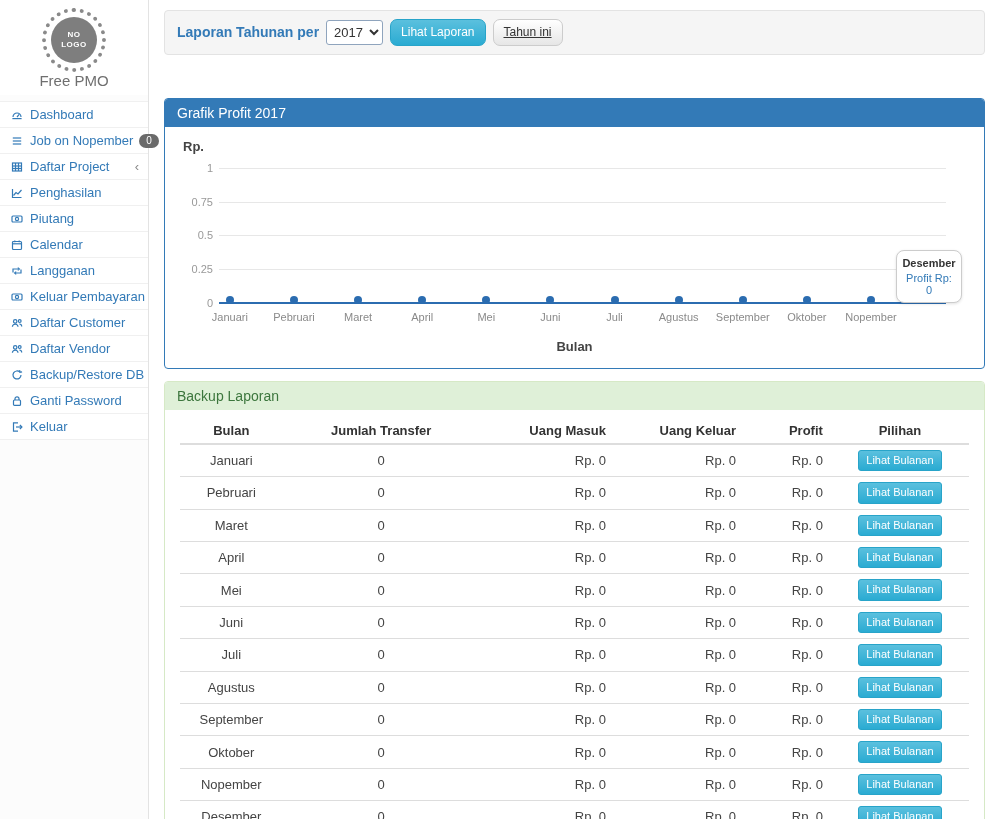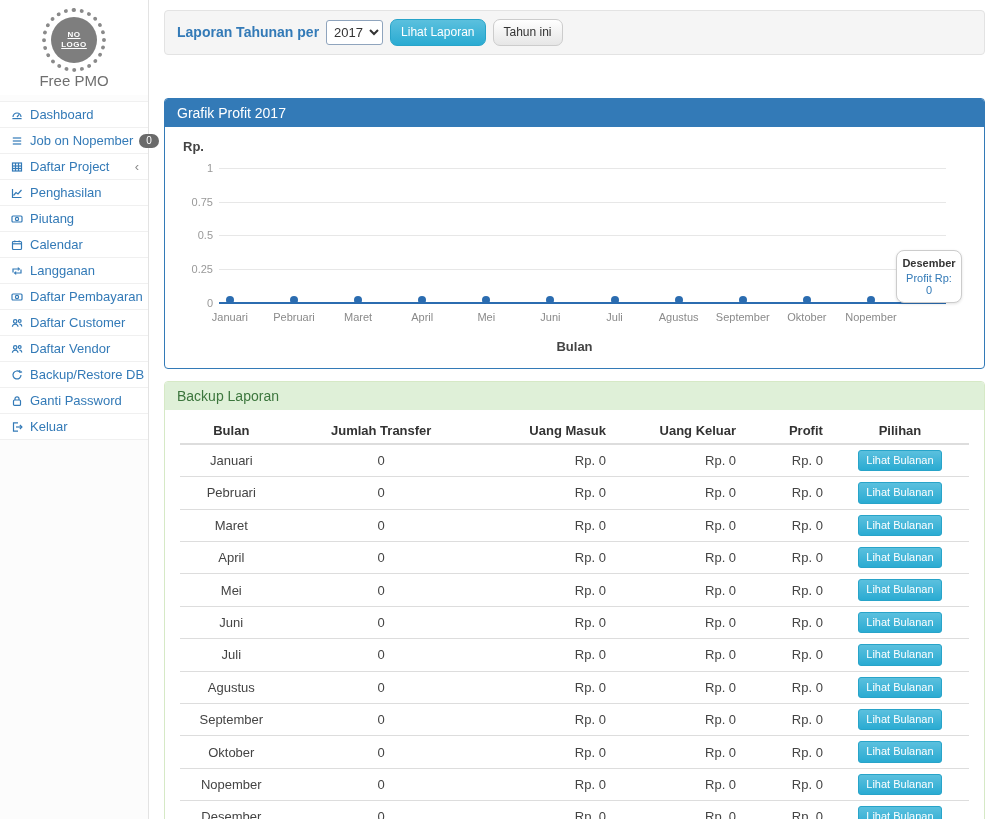--- a/index.html
+++ b/index.html
@@ -24,7 +24,7 @@
   .logo-inner {
     width:46px; height:46px; border-radius:50%; background:#7e7e7e;
     color:#fff; font-size:8px; font-weight:bold; letter-spacing:.5px;
-    display:flex; flex-direction:column; align-items:center; justify-content:center; line-height:1.3;text-decoration:underline;
+    display:flex; flex-direction:column; align-items:center; justify-content:center; line-height:1.3;
   }
   .brand { color:#6f6f6f; font-size:15px; }
   .side-menu { margin-top:6px; border-top:1px solid #f0f0f0; background:#fff; }

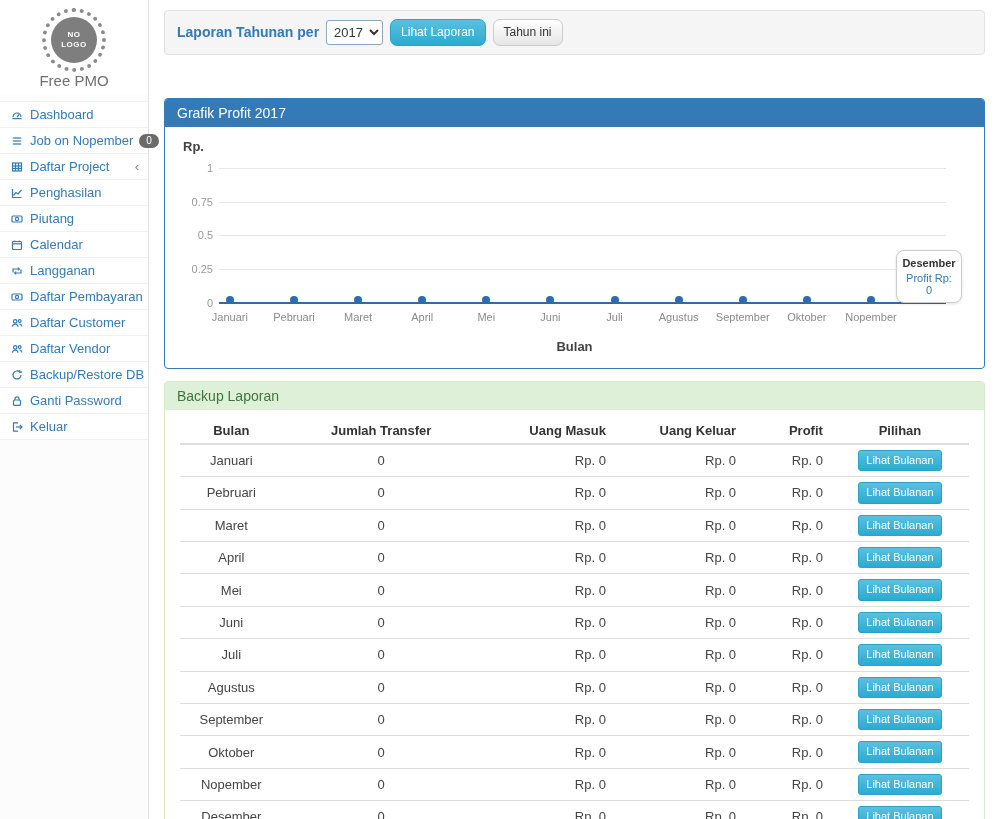--- a/index.html
+++ b/index.html
@@ -70,6 +70,7 @@
   .btn-default {
     color:#333; background:linear-gradient(#fff,#e6e6e6);
     border:1px solid #ccc;
+    text-decoration:underline;
   }
 
   

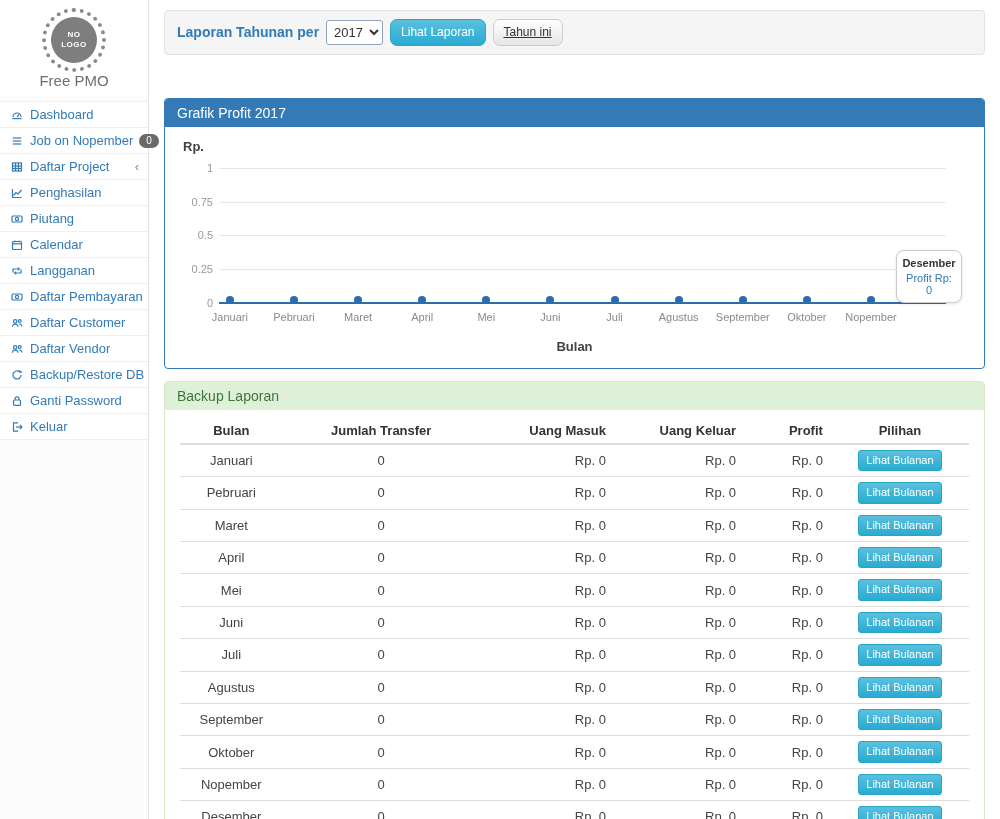--- a/index.html
+++ b/index.html
@@ -219,7 +219,7 @@
               <circle cx="6" cy="6" r="1.6"></circle>
             </svg>
           </span>
-          <span class="side-label">Daftar Pembayaran</span>
+          <span class="side-label">Keluar Pembayaran</span>
         </a>
         <a class="side-item" href="#">
           <span class="side-icon">

